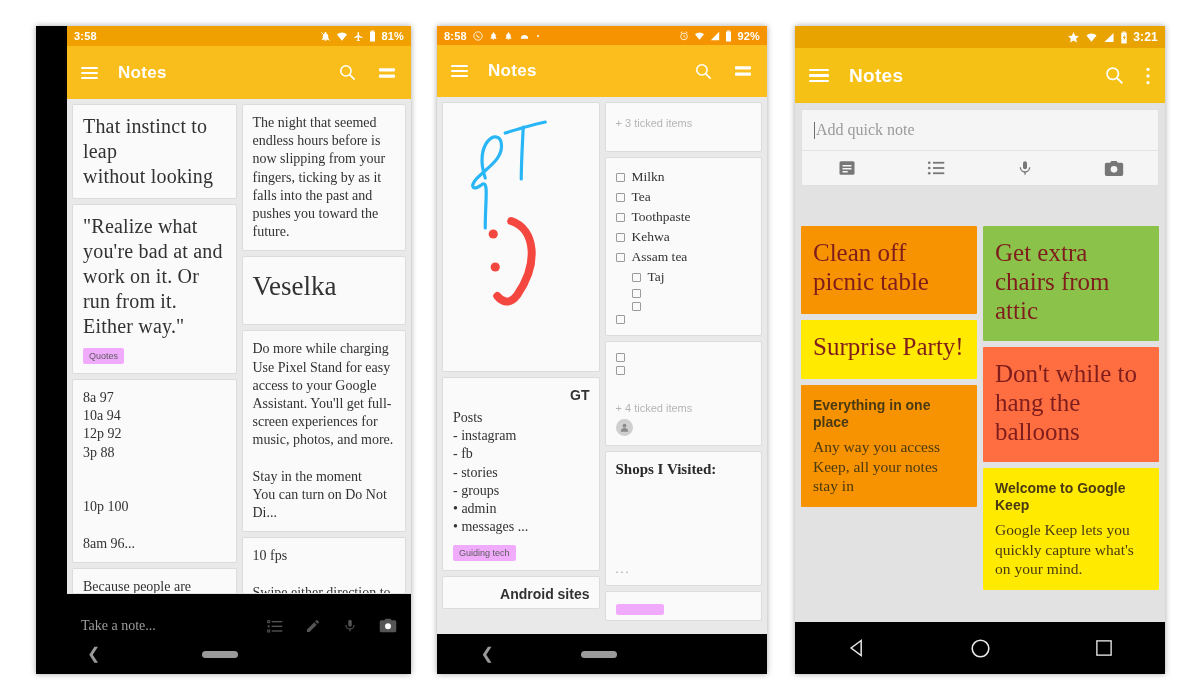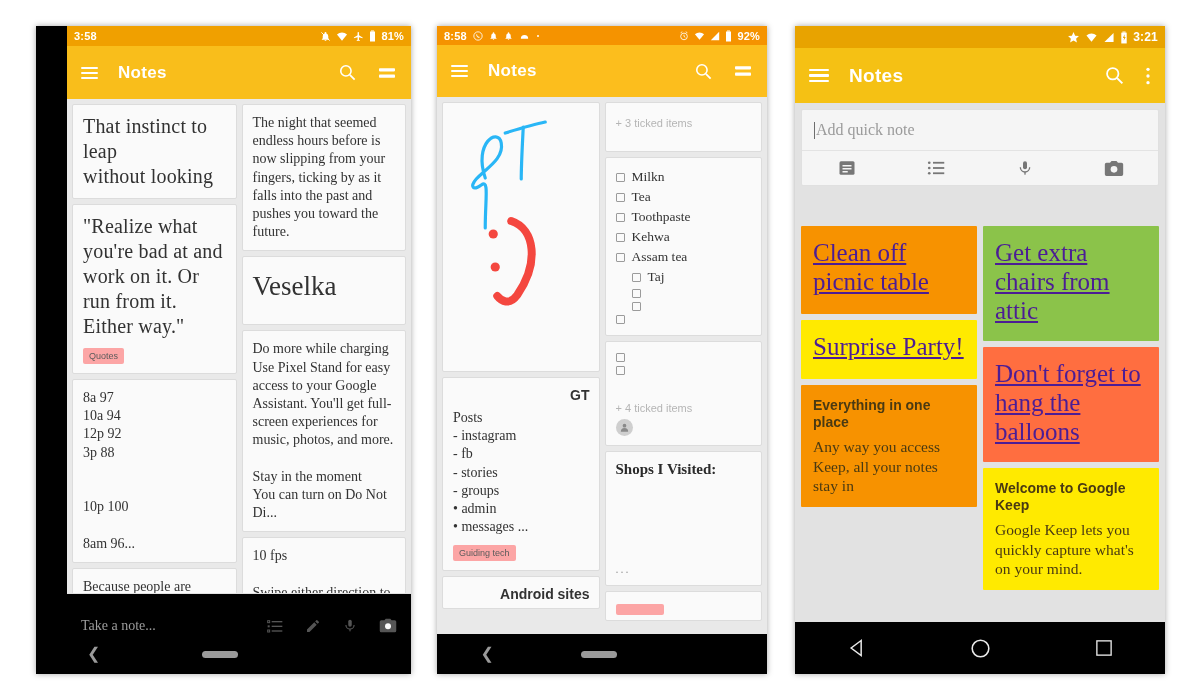--- a/index.html
+++ b/index.html
@@ -91,7 +91,7 @@
   .qn-tools > div { flex:1; display:flex; align-items:center; justify-content:center; padding:7px 0; }
 
   .cnote { border-radius:1px; padding:10px 11px; overflow:hidden; font-family:"Liberation Serif",serif; }
-  .cnote .big { font-size:25px; line-height:1.16; color:#4c1d95;text-decoration:underline; }
+  .cnote .big { font-size:25px; line-height:1.16; color:#7f1d1d; }
   .cnote .ttl { font-family:"Liberation Sans",sans-serif; font-weight:bold; font-size:14px; line-height:1.22; color:#4a3a12; margin-bottom:6px;}
   .cnote .bdy { font-size:15.5px; line-height:1.25; color:#4a3a12; }
 

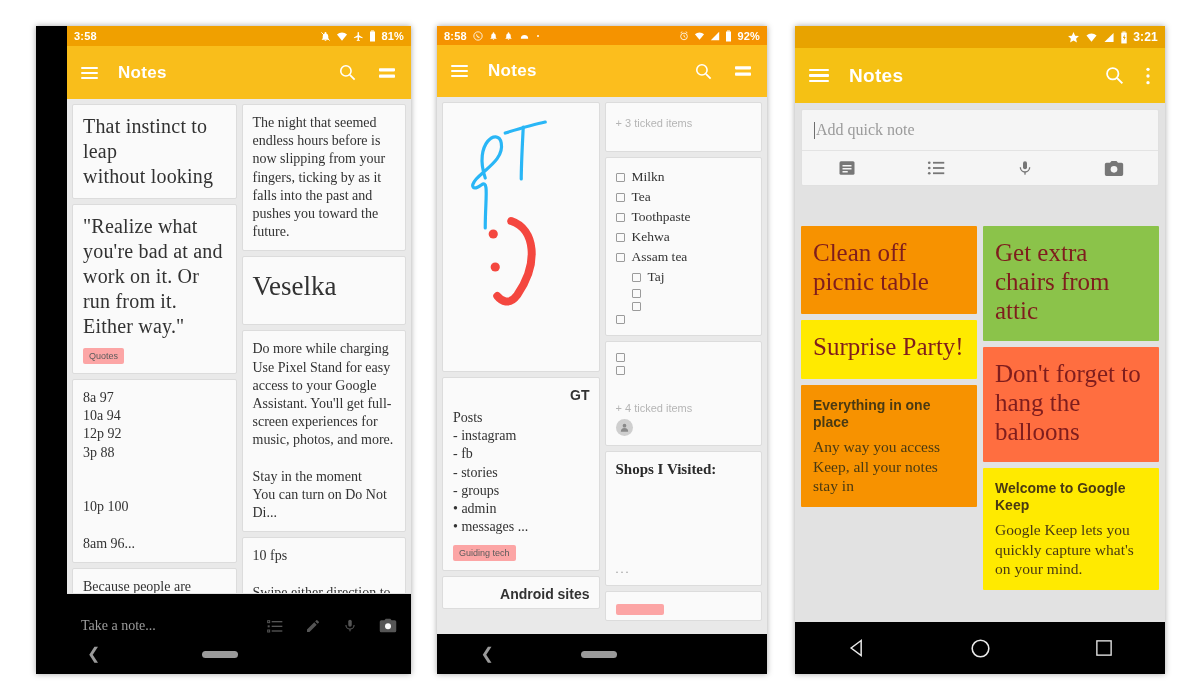--- a/index.html
+++ b/index.html
@@ -56,7 +56,7 @@
   .note .nhuge { font-size:27px; line-height:1.15; }
   .note .ntitle{ font-size:14px; font-weight:bold; font-family:"Liberation Sans",sans-serif; margin-bottom:6px;text-align:right;}
   .chip {
-    display:inline-block; margin-top:9px; background:#fca5a5; color:#5b5b5b;
+    display:inline-block; margin-top:9px; background:#f0abfc; color:#5b5b5b;
     font-family:"Liberation Sans",sans-serif; font-size:9px; padding:3px 6px; border-radius:2px;
   }
   .muted { color:#b5b5b5; font-size:11px; font-family:"Liberation Sans",sans-serif; }

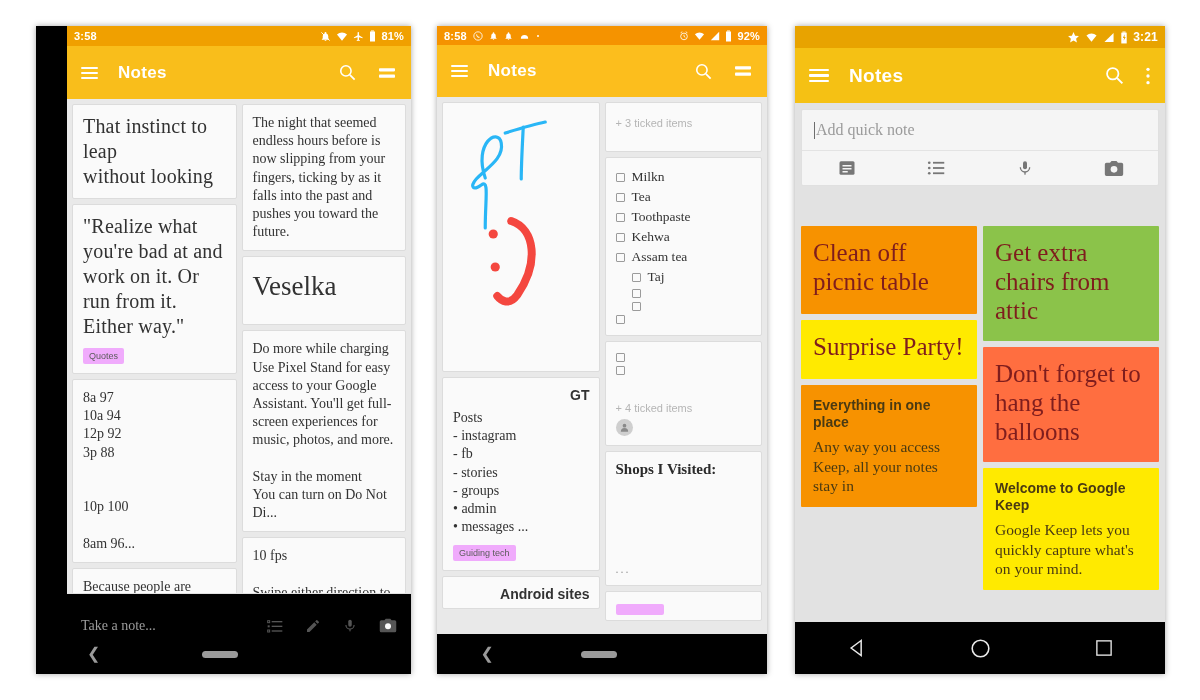--- a/index.html
+++ b/index.html
@@ -592,7 +592,7 @@
               <div class="big">Get extra chairs from attic</div>
             </div>
             <div class="cnote" style="background:#FF6E40; padding:12px 12px 16px;">
-              <div class="big">Don't forget to hang the balloons</div>
+              <div class="big">Don't while to hang the balloons</div>
             </div>
             <div class="cnote" style="background:#FFEA00; padding:12px;">
               <div class="ttl">Welcome to Google Keep</div>

